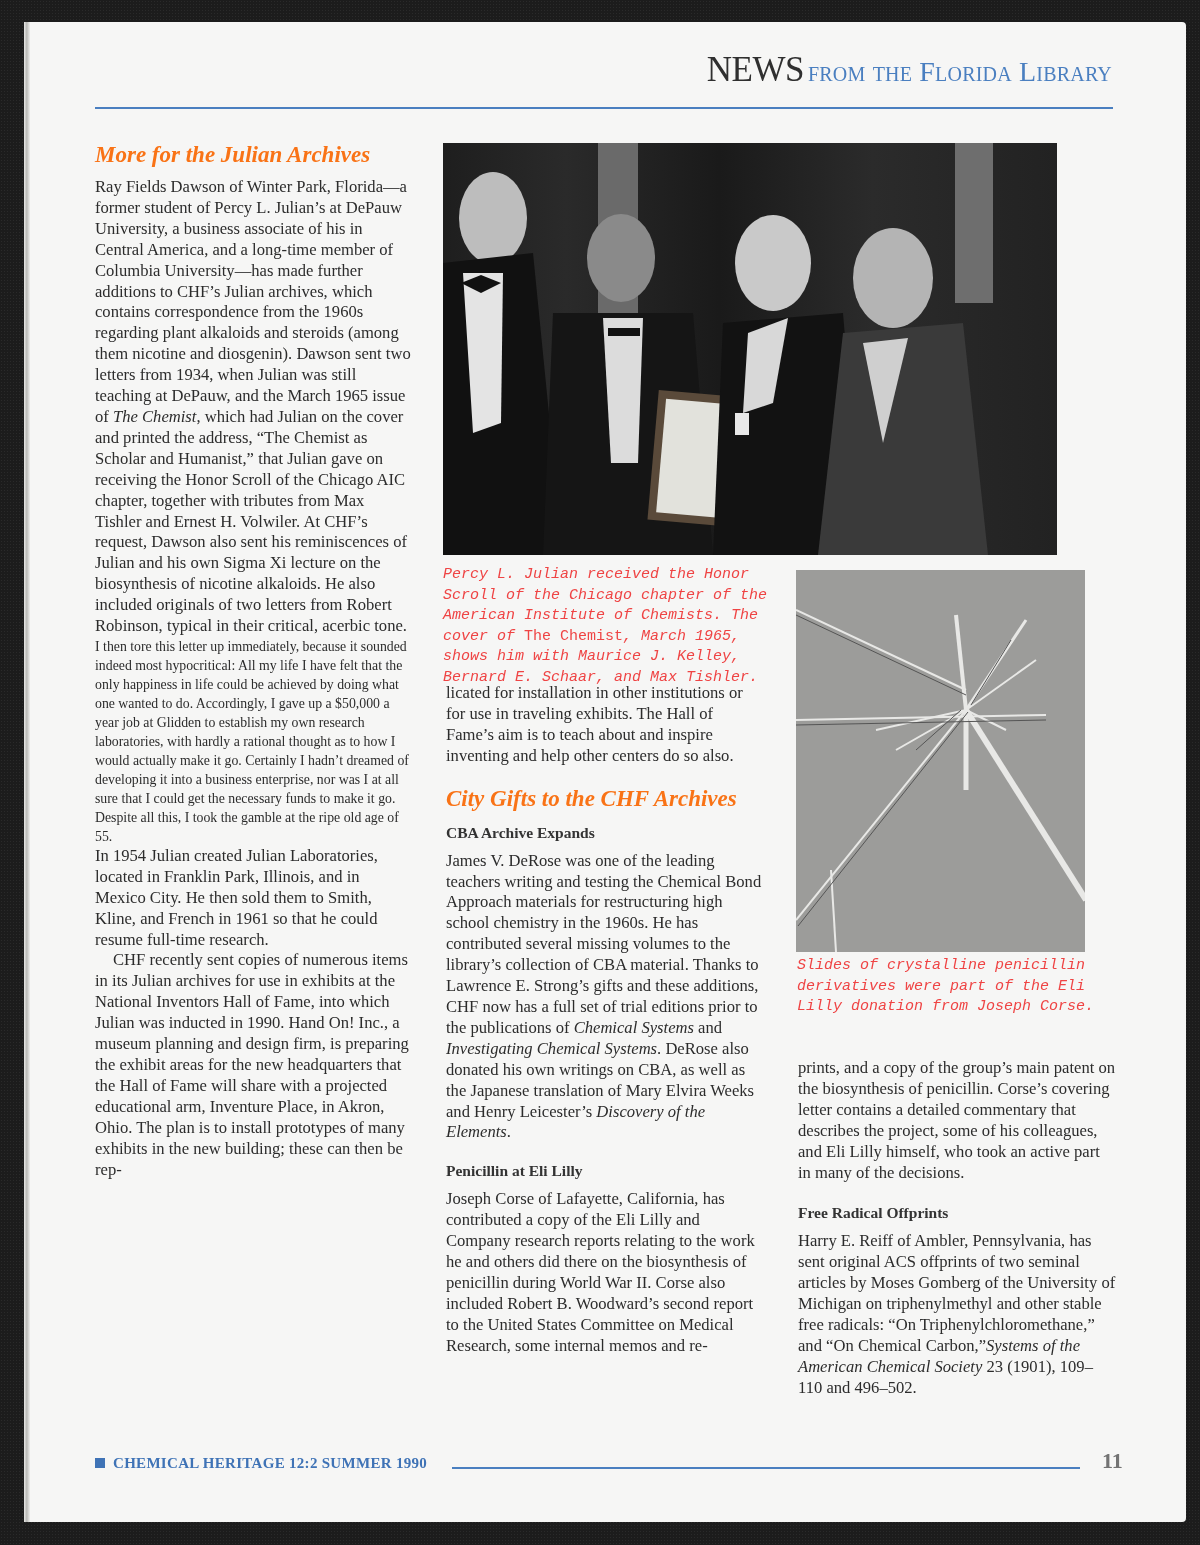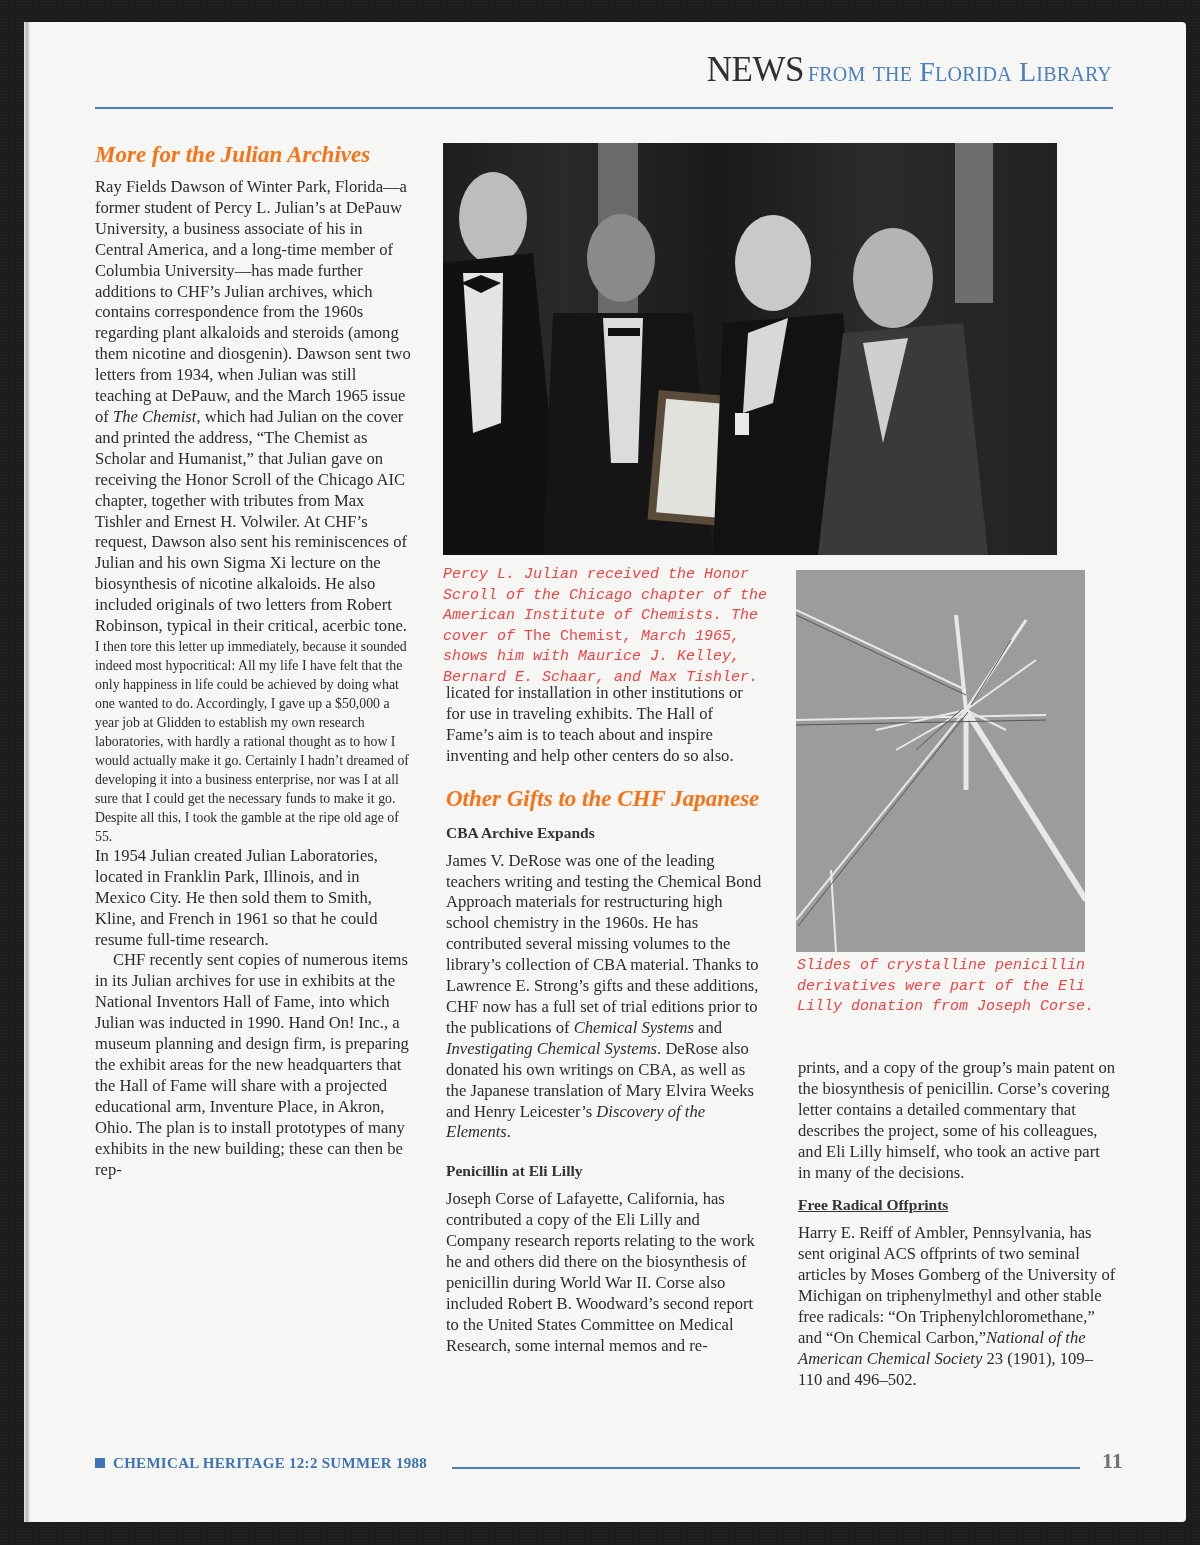--- a/index.html
+++ b/index.html
@@ -119,7 +119,7 @@
 
 <div class="col" style="left:446px; top:683px; width:318px;">
   <p>licated for installation in other institutions or for use in traveling exhibits. The Hall of Fame’s aim is to teach about and inspire inventing and help other centers do so also.</p>
-  <h2 class="sec-title" style="margin-top:18px;">Other Gifts to the CHF Japanese</h2>
+  <h2 class="sec-title" style="margin-top:18px;">City Gifts to the CHF Archives</h2>
   <h3 class="sub-title" style="margin-top:10px;">CBA Archive Expands</h3>
   <p><span>James V. DeRose was one of the leading teachers writing and testing the Chemical Bond Approach materials for restructuring high school chemistry in the 1960s. He has contributed several missing volumes to the library’s collection of CBA material. Thanks to Lawrence E. Strong’s gifts and these additions, CHF now has a full set of trial editions prior to the publications of </span><i>Chemical Systems</i><span> and </span><i>Investigating Chemical Systems</i><span>. DeRose also donated his own writings on CBA, as well as the Japanese translation of Mary Elvira Weeks and Henry Leicester’s </span><i>Discovery of the Elements</i><span>.</span></p>
   <h3 class="sub-title" style="margin-top:18px;">Penicillin at Eli Lilly</h3>

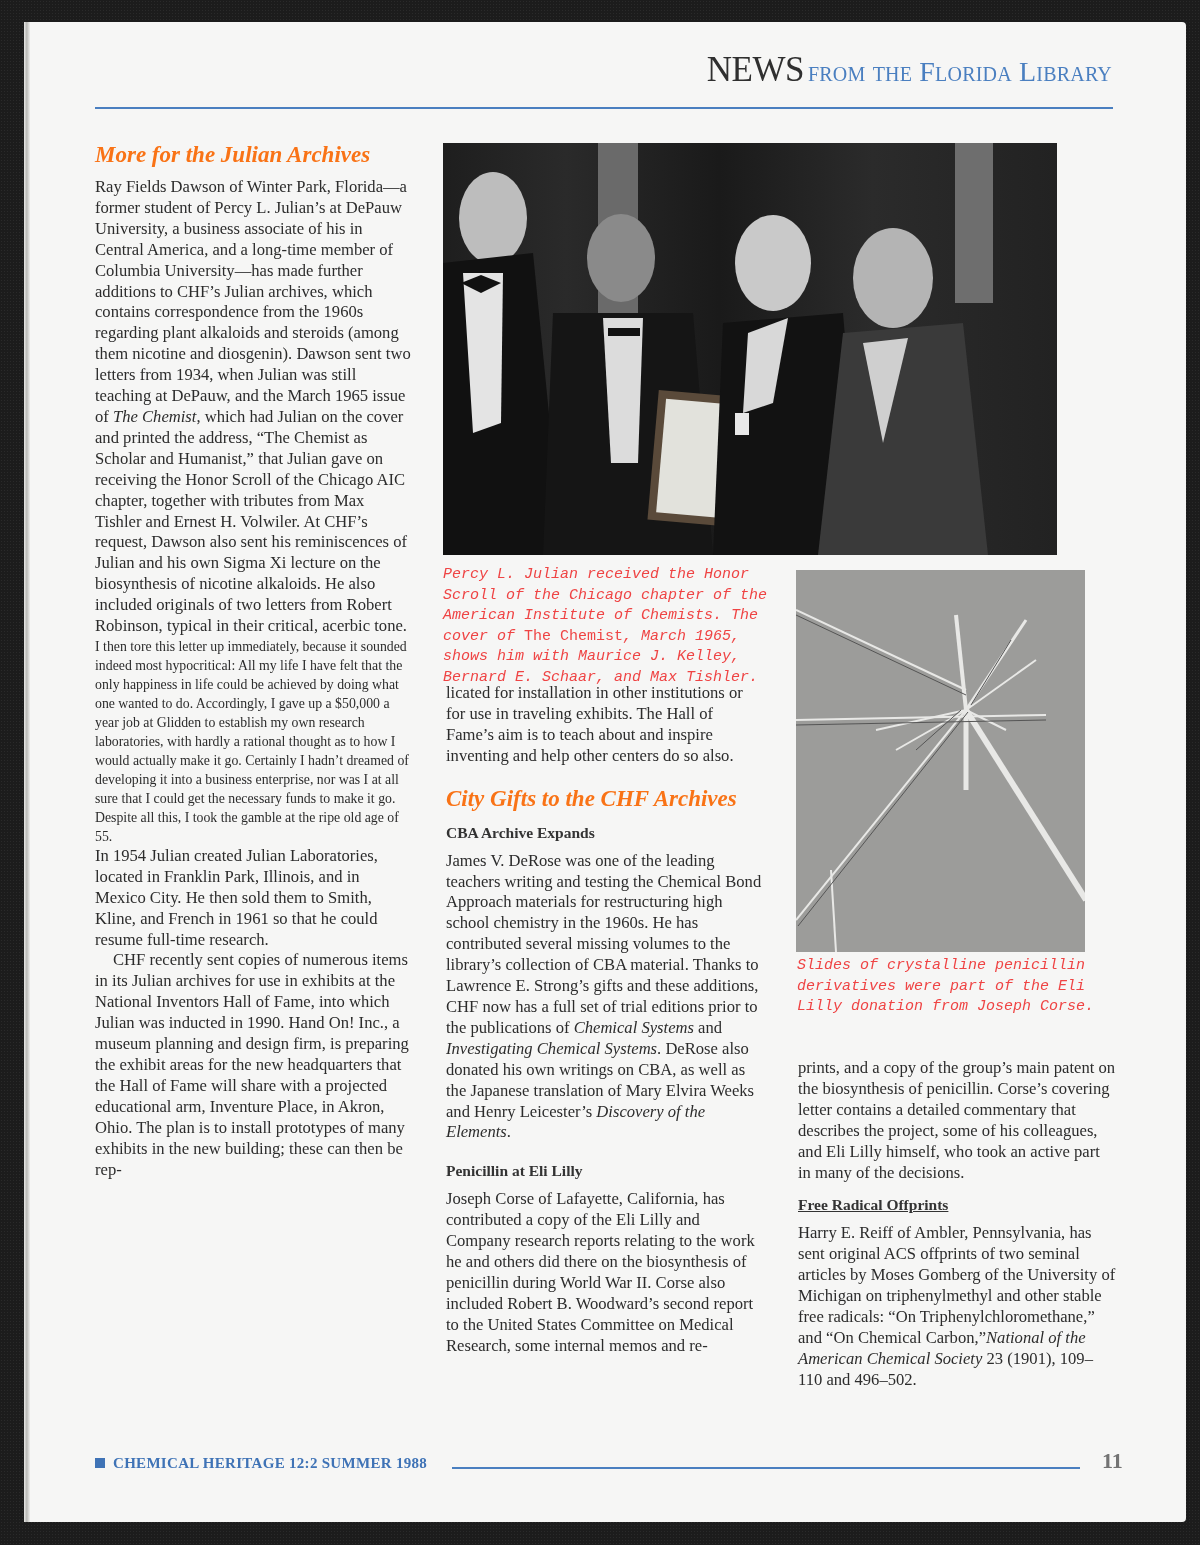--- a/index.html
+++ b/index.html
@@ -155,7 +155,7 @@
 
 <div class="col" style="left:798px; top:1058px; width:318px;">
   <p>prints, and a copy of the group’s main patent on the biosynthesis of penicillin. Corse’s covering letter contains a detailed commentary that describes the project, some of his colleagues, and Eli Lilly himself, who took an active part in many of the decisions.</p>
-  <h3 class="sub-title" style="margin-top:12px;text-decoration:underline;">Free Radical Offprints</h3>
+  <h3 class="sub-title" style="margin-top:20px;">Free Radical Offprints</h3>
   <p><span>Harry E. Reiff of Ambler, Pennsylvania, has sent original ACS offprints of two seminal articles by Moses Gomberg of the University of Michigan on triphenylmethyl and other stable free radicals: “On Triphenylchloromethane,” and “On Chemical Carbon,”</span><i>National of the American Chemical Society</i><span> 23 (1901), 109–110 and 496–502.</span></p>
 </div>
 

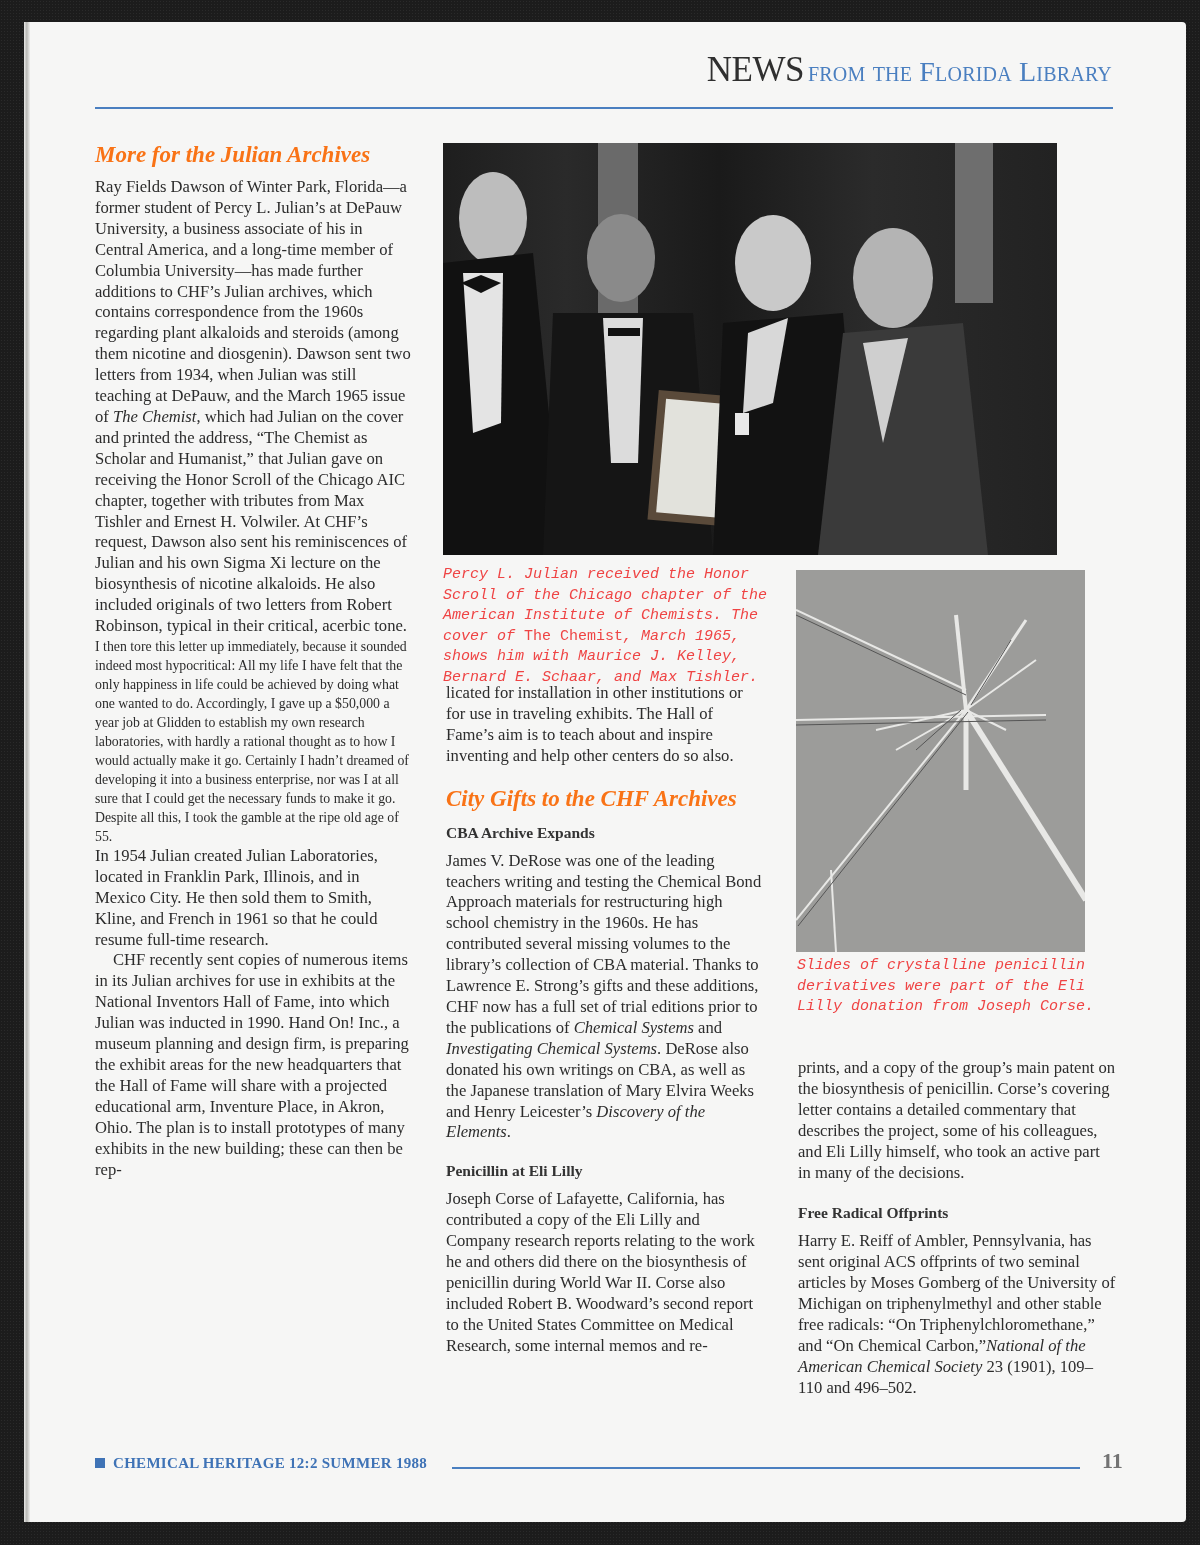--- a/index.html
+++ b/index.html
@@ -156,7 +156,7 @@
 <div class="col" style="left:798px; top:1058px; width:318px;">
   <p>prints, and a copy of the group’s main patent on the biosynthesis of penicillin. Corse’s covering letter contains a detailed commentary that describes the project, some of his colleagues, and Eli Lilly himself, who took an active part in many of the decisions.</p>
   <h3 class="sub-title" style="margin-top:20px;">Free Radical Offprints</h3>
-  <p><span>Harry E. Reiff of Ambler, Pennsylvania, has sent original ACS offprints of two seminal articles by Moses Gomberg of the University of Michigan on triphenylmethyl and other stable free radicals: “On Triphenylchloromethane,” and “On Chemical Carbon,”</span><i>National of the American Chemical Society</i><span> 23 (1901), 109–110 and 496–502.</span></p>
+  <p><span>Harry E. Reiff of Ambler, Pennsylvania, has sent original ACS offprints of two seminal articles by Moses Gomberg of the University of Michigan on triphenylmethyl and other stable free radicals: “On Triphenylchloromethane,” and “On Chemical Carbon,”</span><i>Systems of the American Chemical Society</i><span> 23 (1901), 109–110 and 496–502.</span></p>
 </div>
 
 <div class="footer-left">

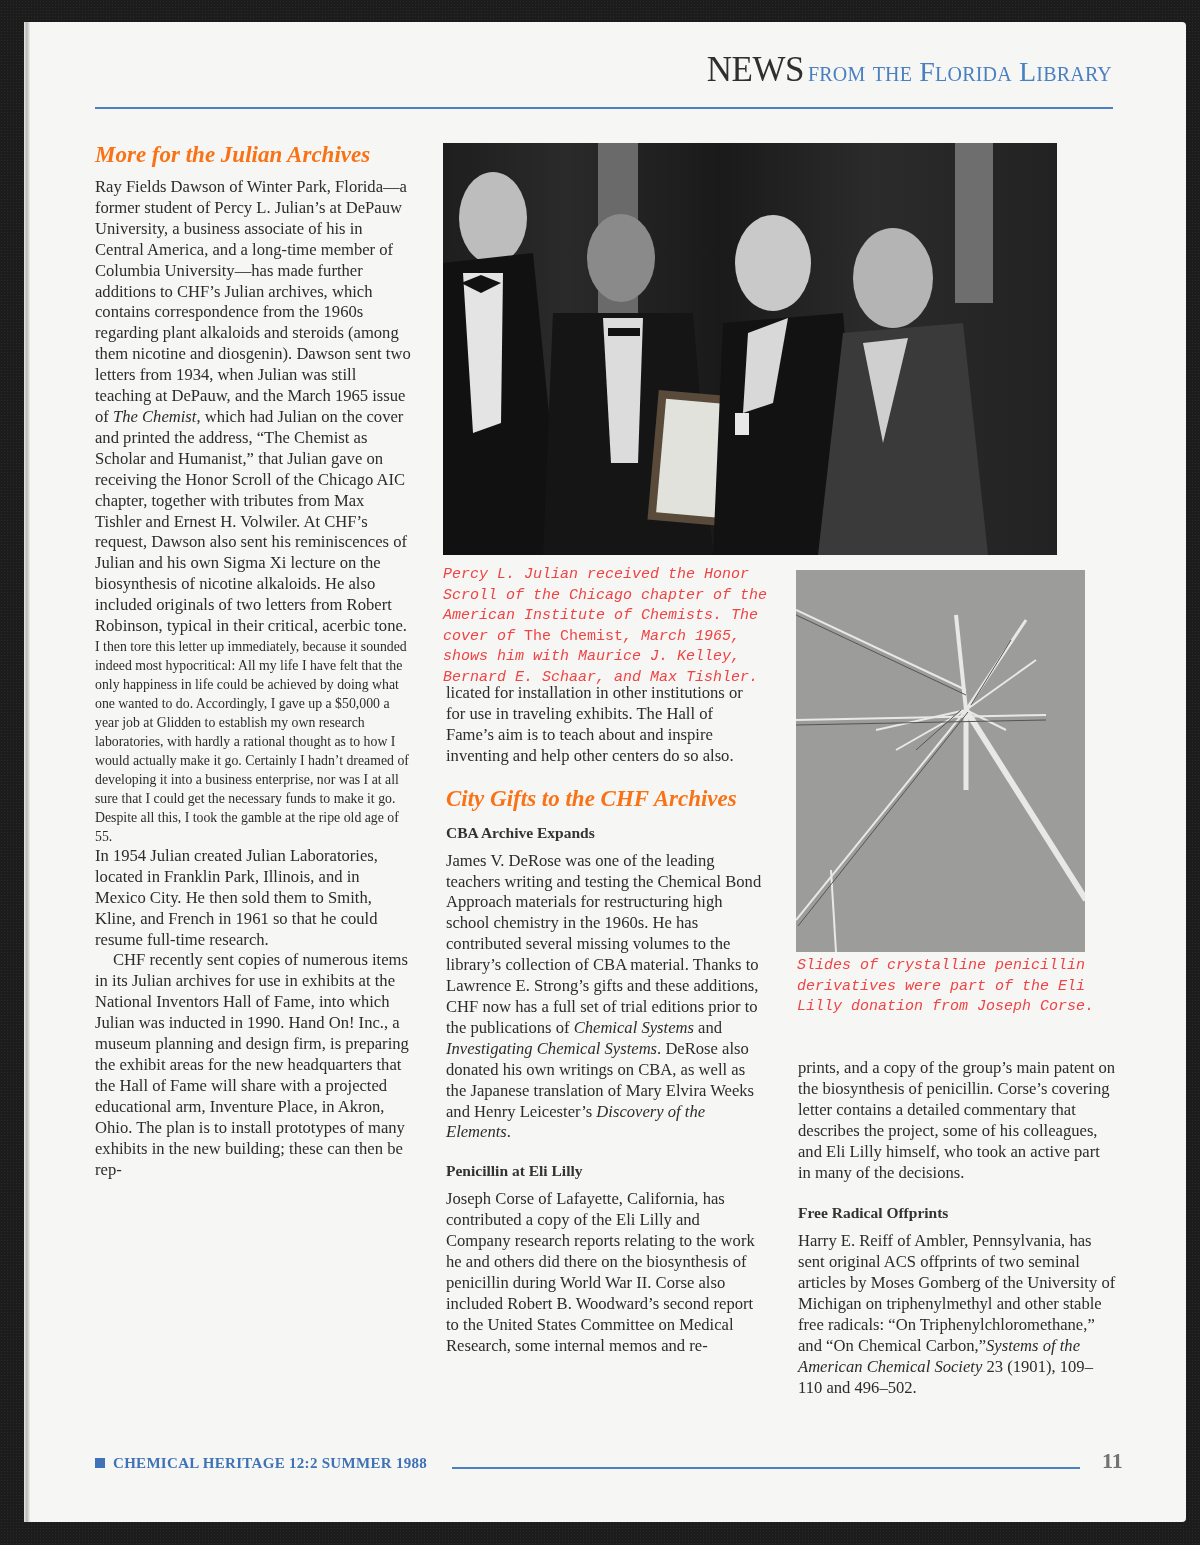--- a/index.html
+++ b/index.html
@@ -160,7 +160,7 @@
 </div>
 
 <div class="footer-left">
-  <span class="sq"></span><span>CHEMICAL HERITAGE 12:2 SUMMER 1988</span>
+  <span class="sq"></span><span>CHEMICAL HERITAGE 12:2 SUMMER 1990</span>
 </div>
 <div class="rule-bottom"></div>
 <div class="page-num">11</div>

